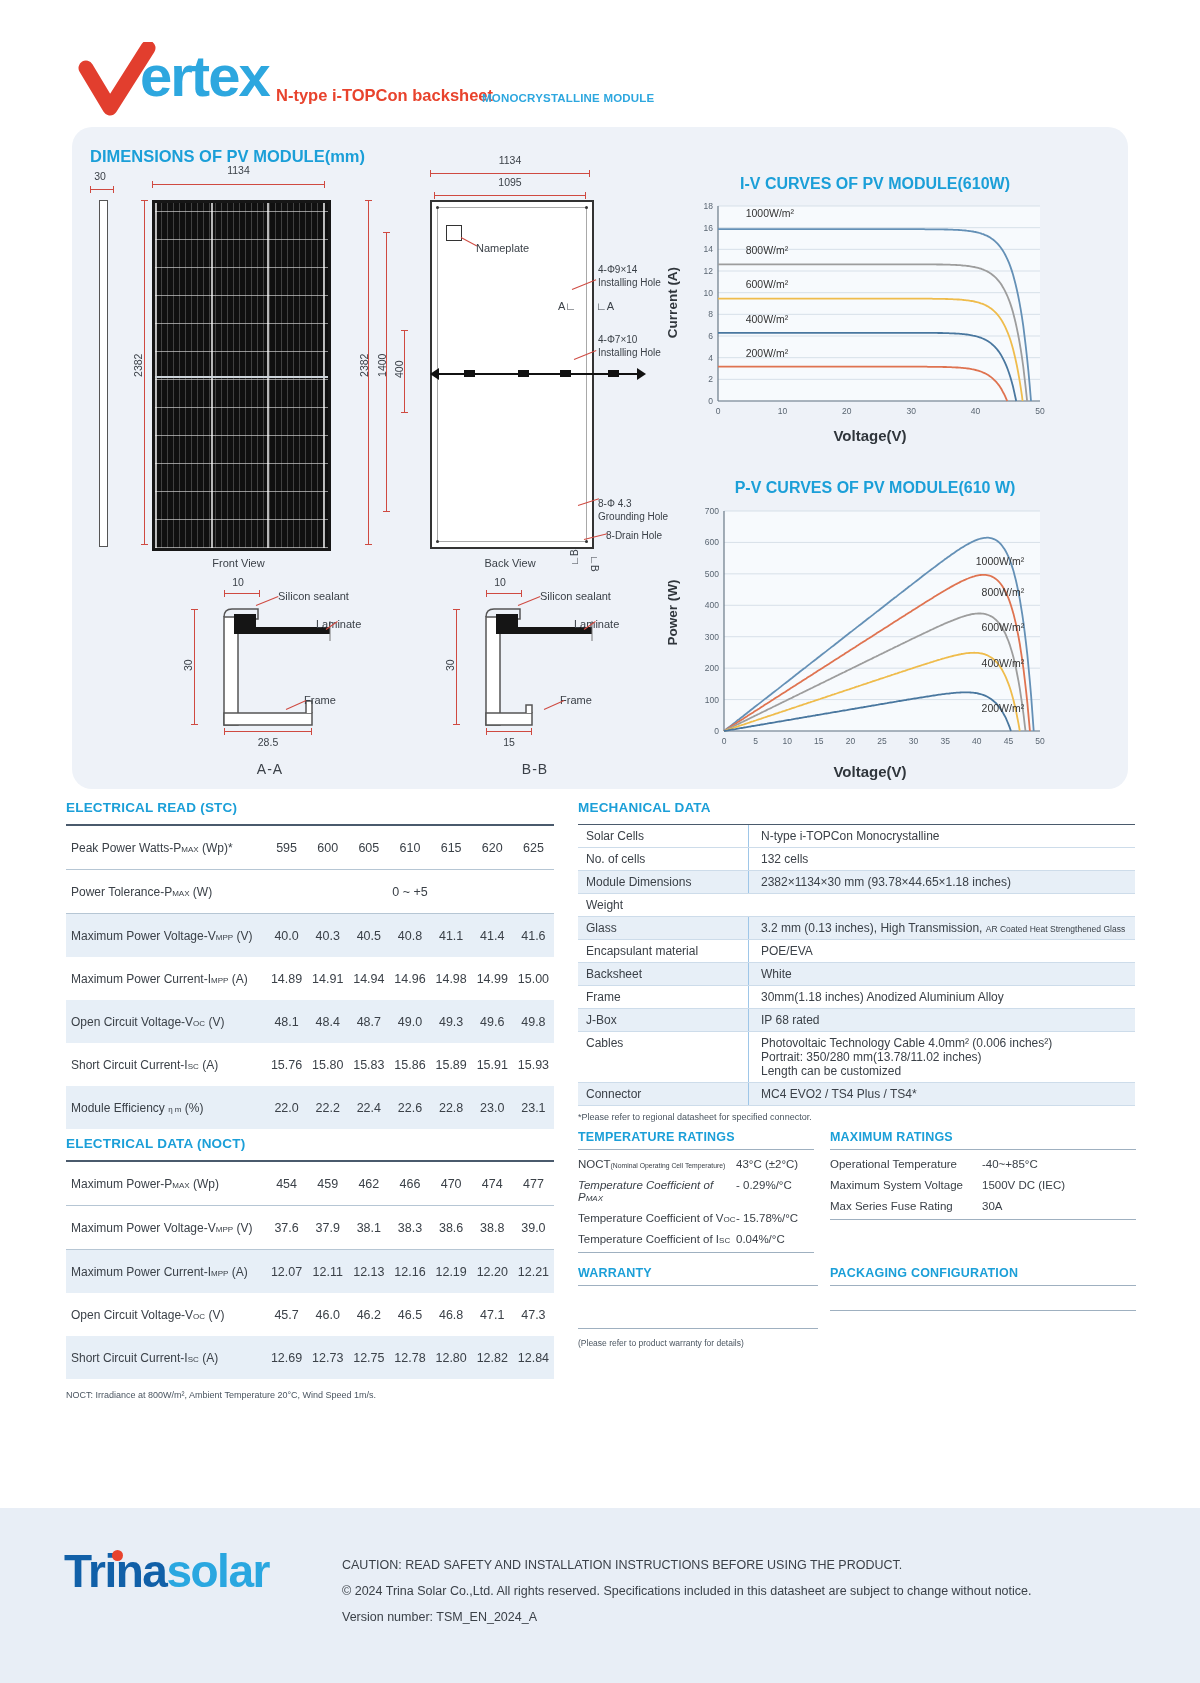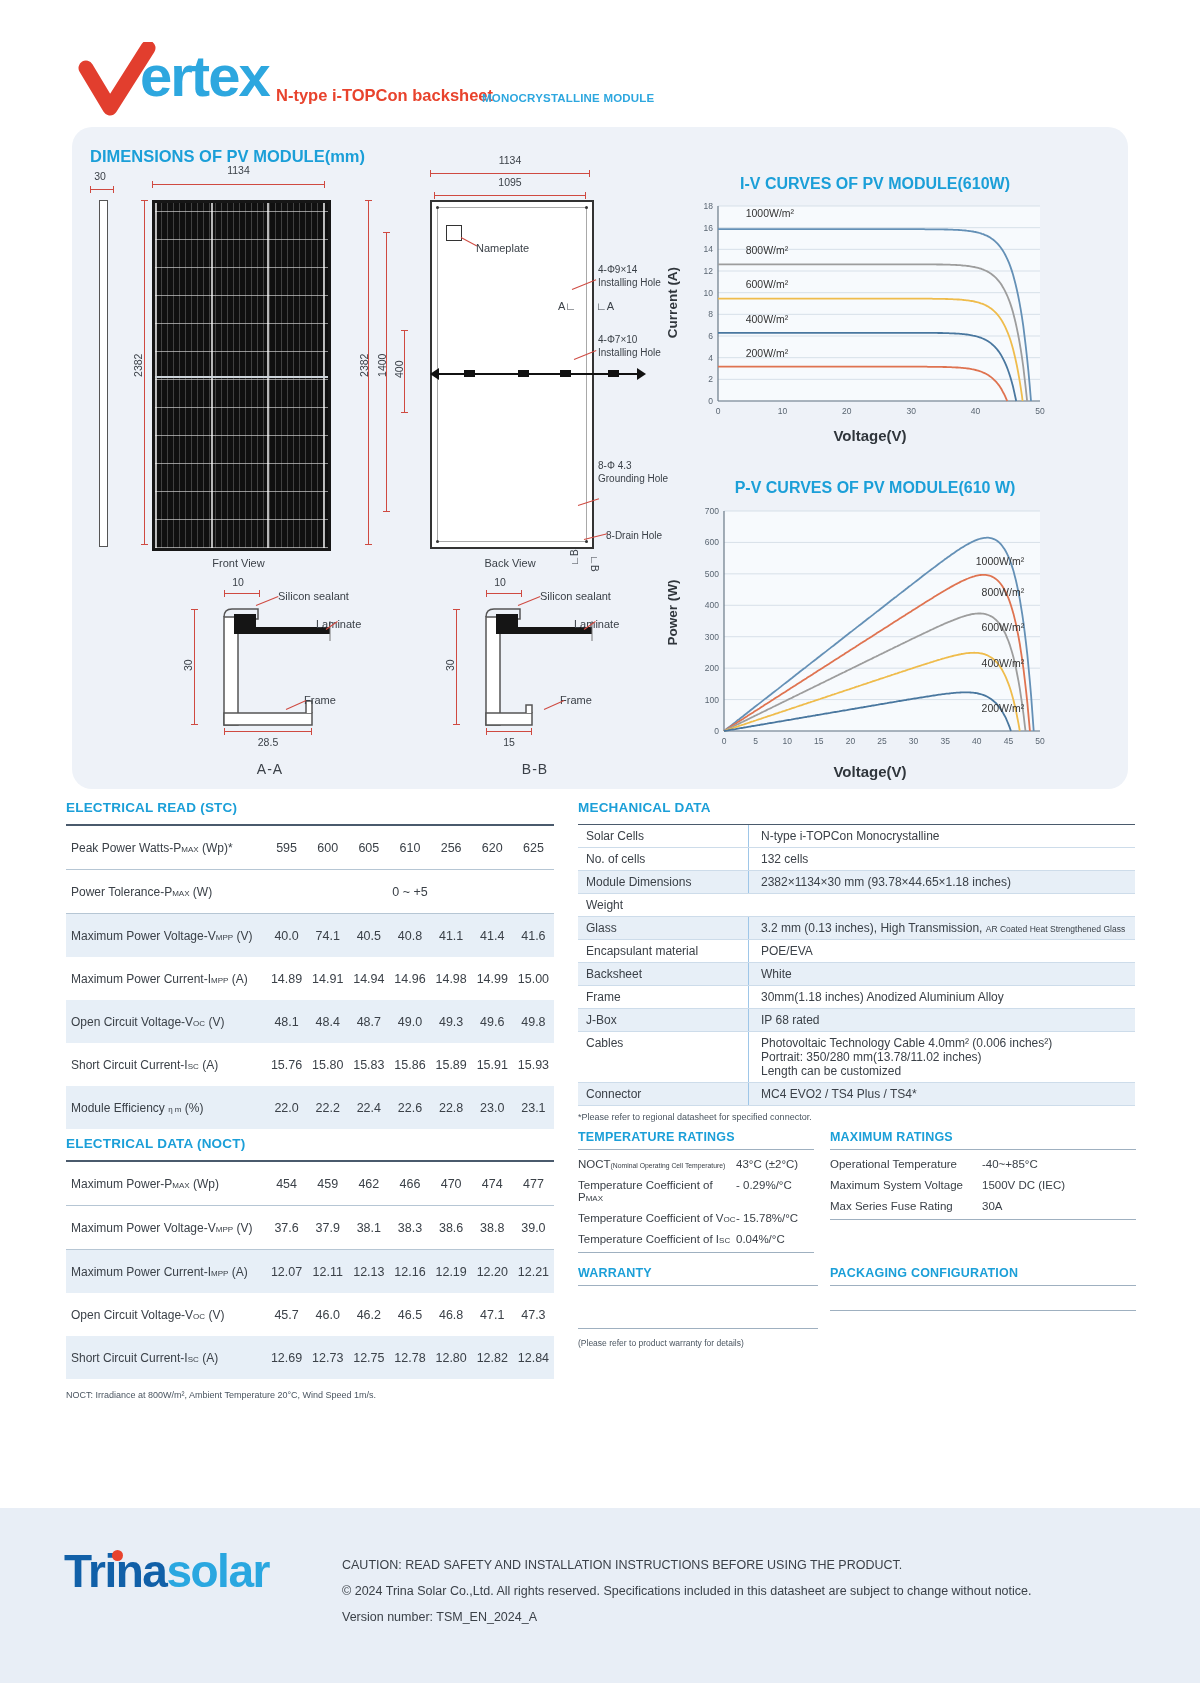--- a/index.html
+++ b/index.html
@@ -166,7 +166,7 @@
       <div class="dash" style="left:176px;"></div>
     </div>
 
-    <div class="ann" style="left:526px;top:332px;">
+    <div class="ann" style="left:526px;top:370px;">
       <span>8-Φ 4.3</span>
       <span>Grounding Hole</span>
     </div>

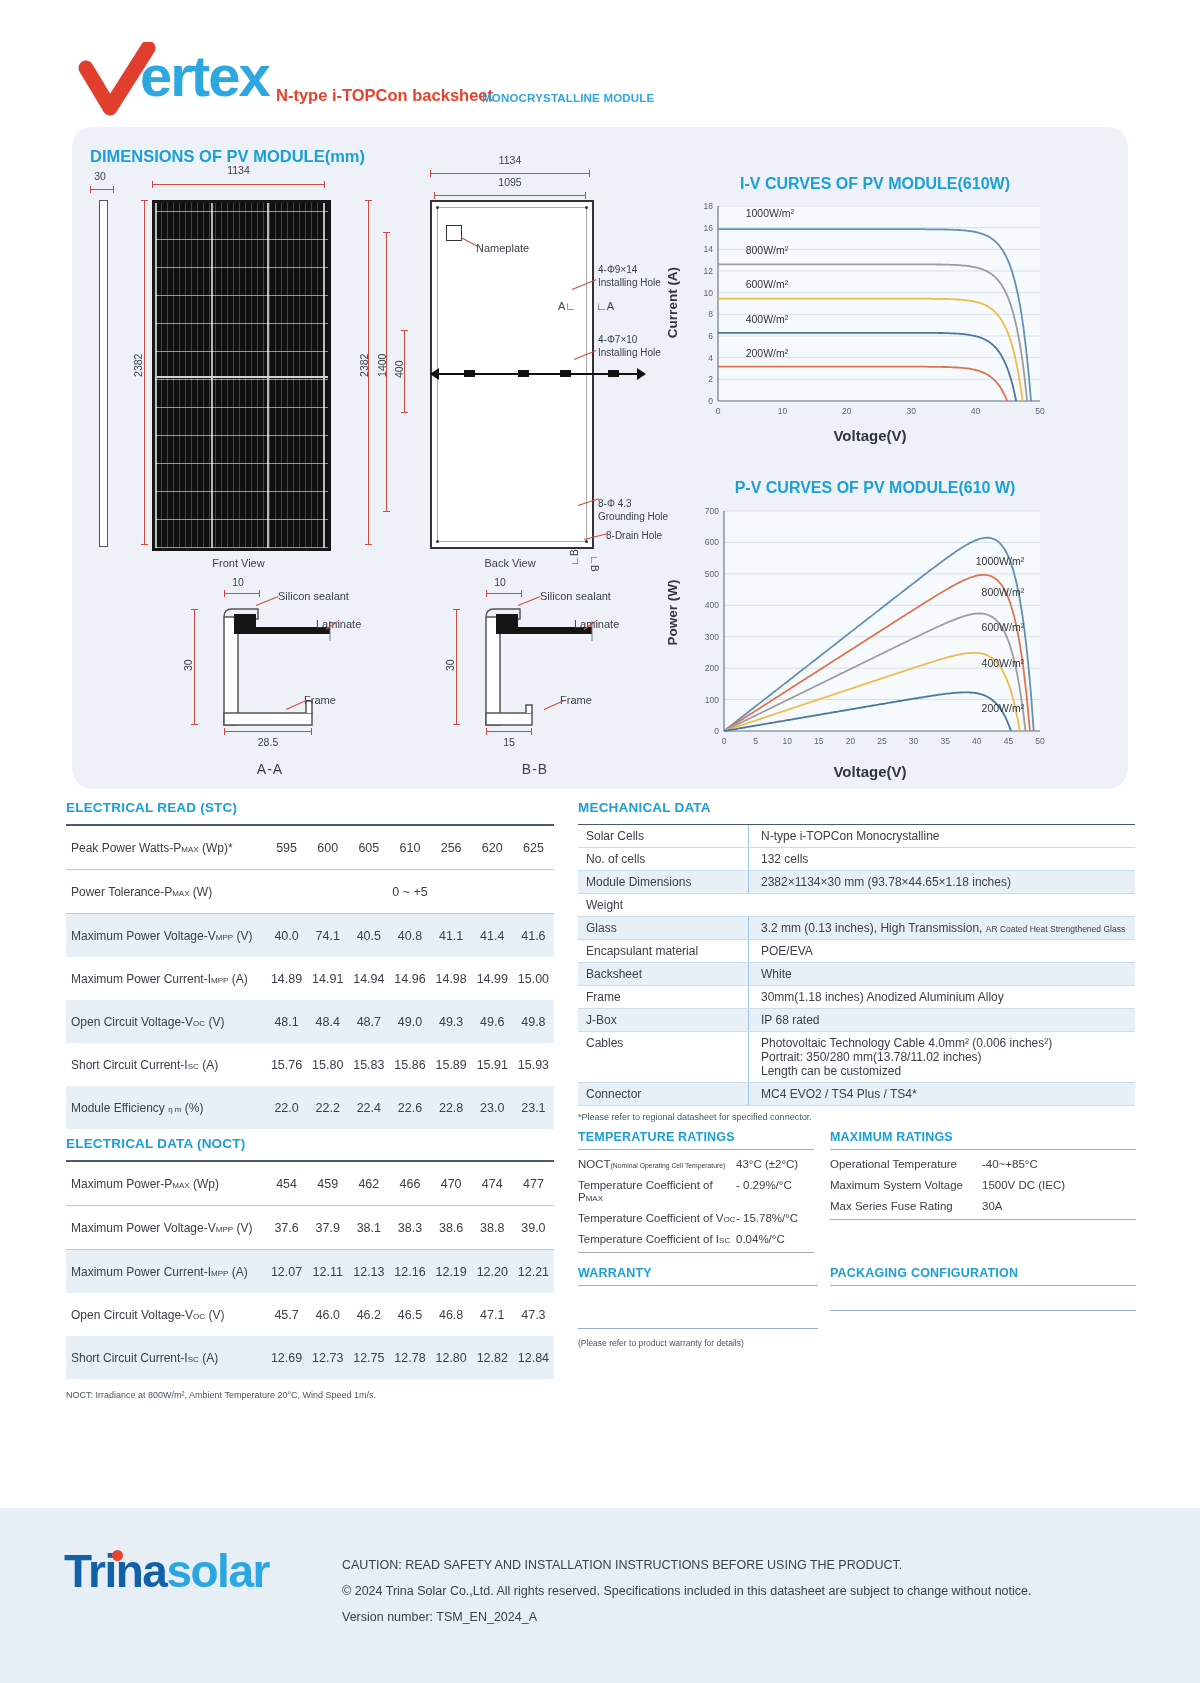--- a/index.html
+++ b/index.html
@@ -329,7 +329,7 @@
           <div class="tval">600</div>
           <div class="tval">605</div>
           <div class="tval">610</div>
-          <div class="tval">256</div>
+          <div class="tval">615</div>
           <div class="tval">620</div>
           <div class="tval">625</div>
         </div>

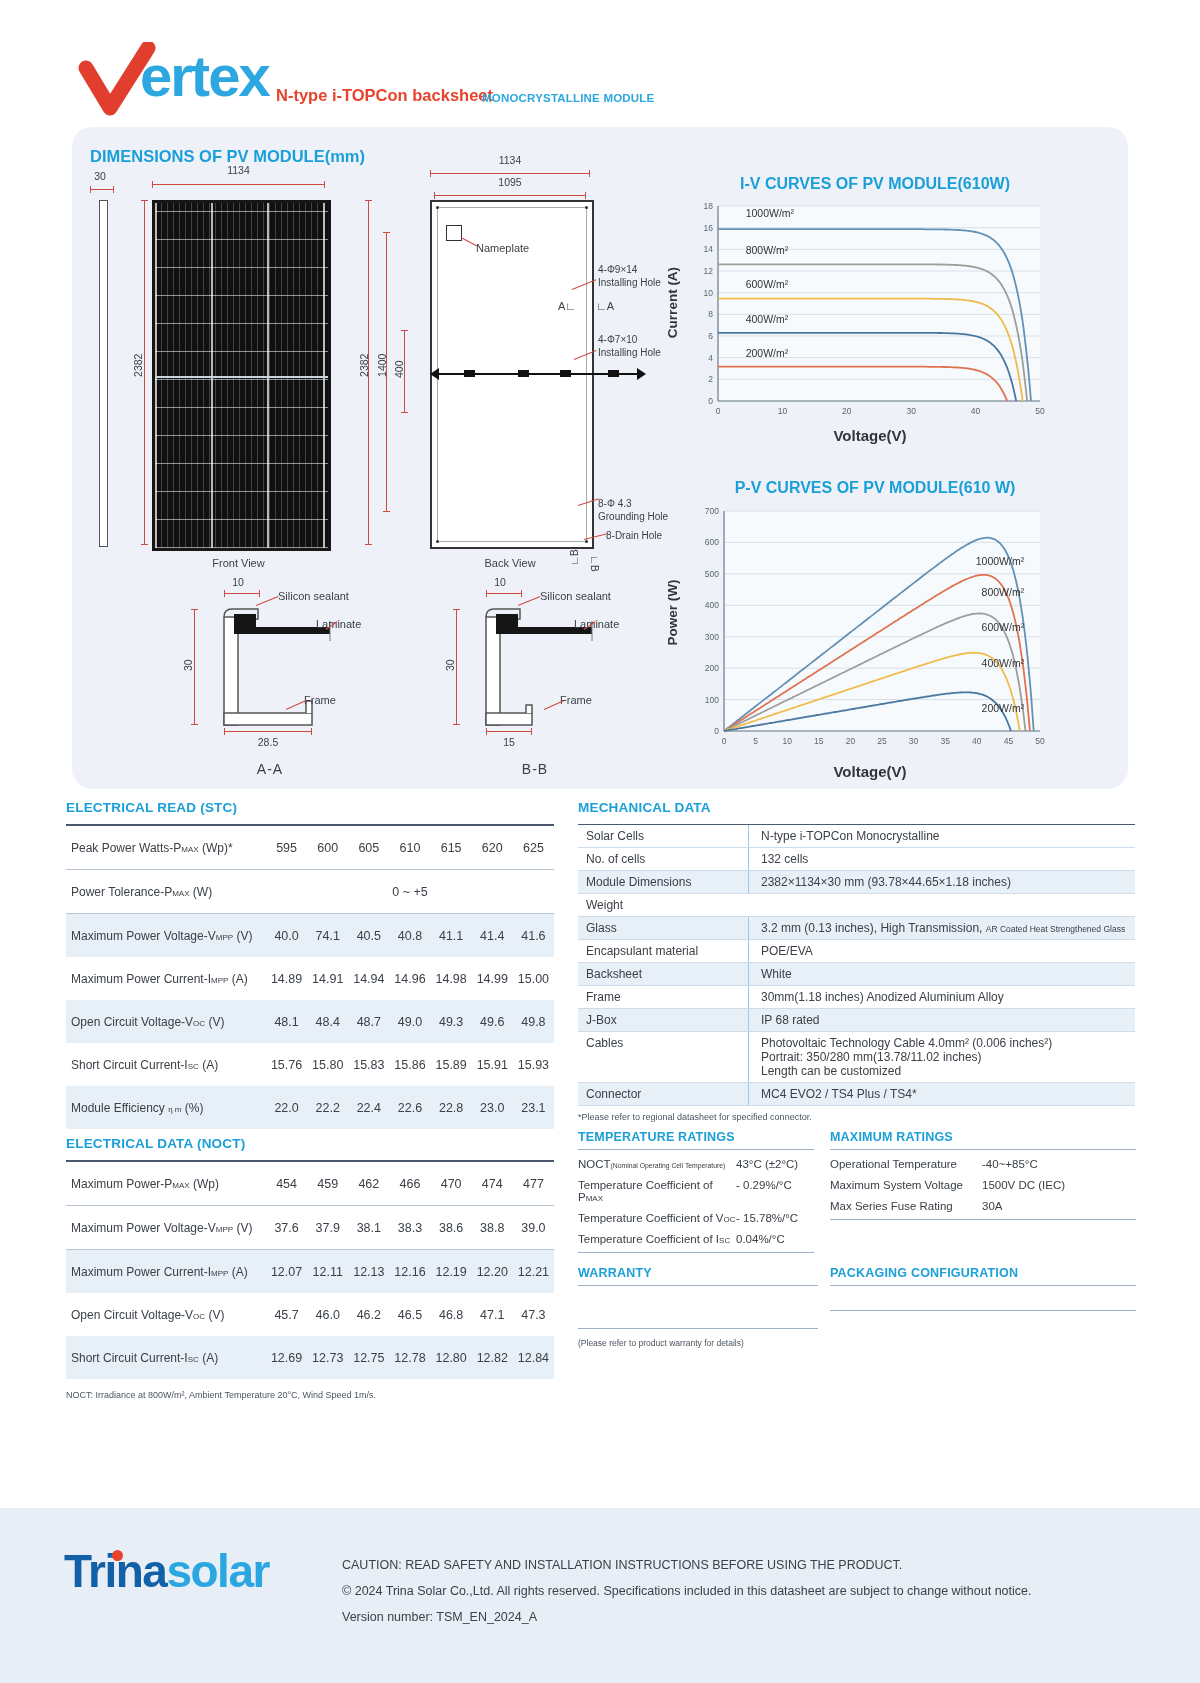--- a/index.html
+++ b/index.html
@@ -343,7 +343,7 @@
       <div class="trow">
           <div class="tlabel"><span>Maximum Power Voltage-V</span><span class="sub">MPP</span><span> (V)</span></div>
           <div class="tval">40.0</div>
-          <div class="tval">74.1</div>
+          <div class="tval">40.3</div>
           <div class="tval">40.5</div>
           <div class="tval">40.8</div>
           <div class="tval">41.1</div>

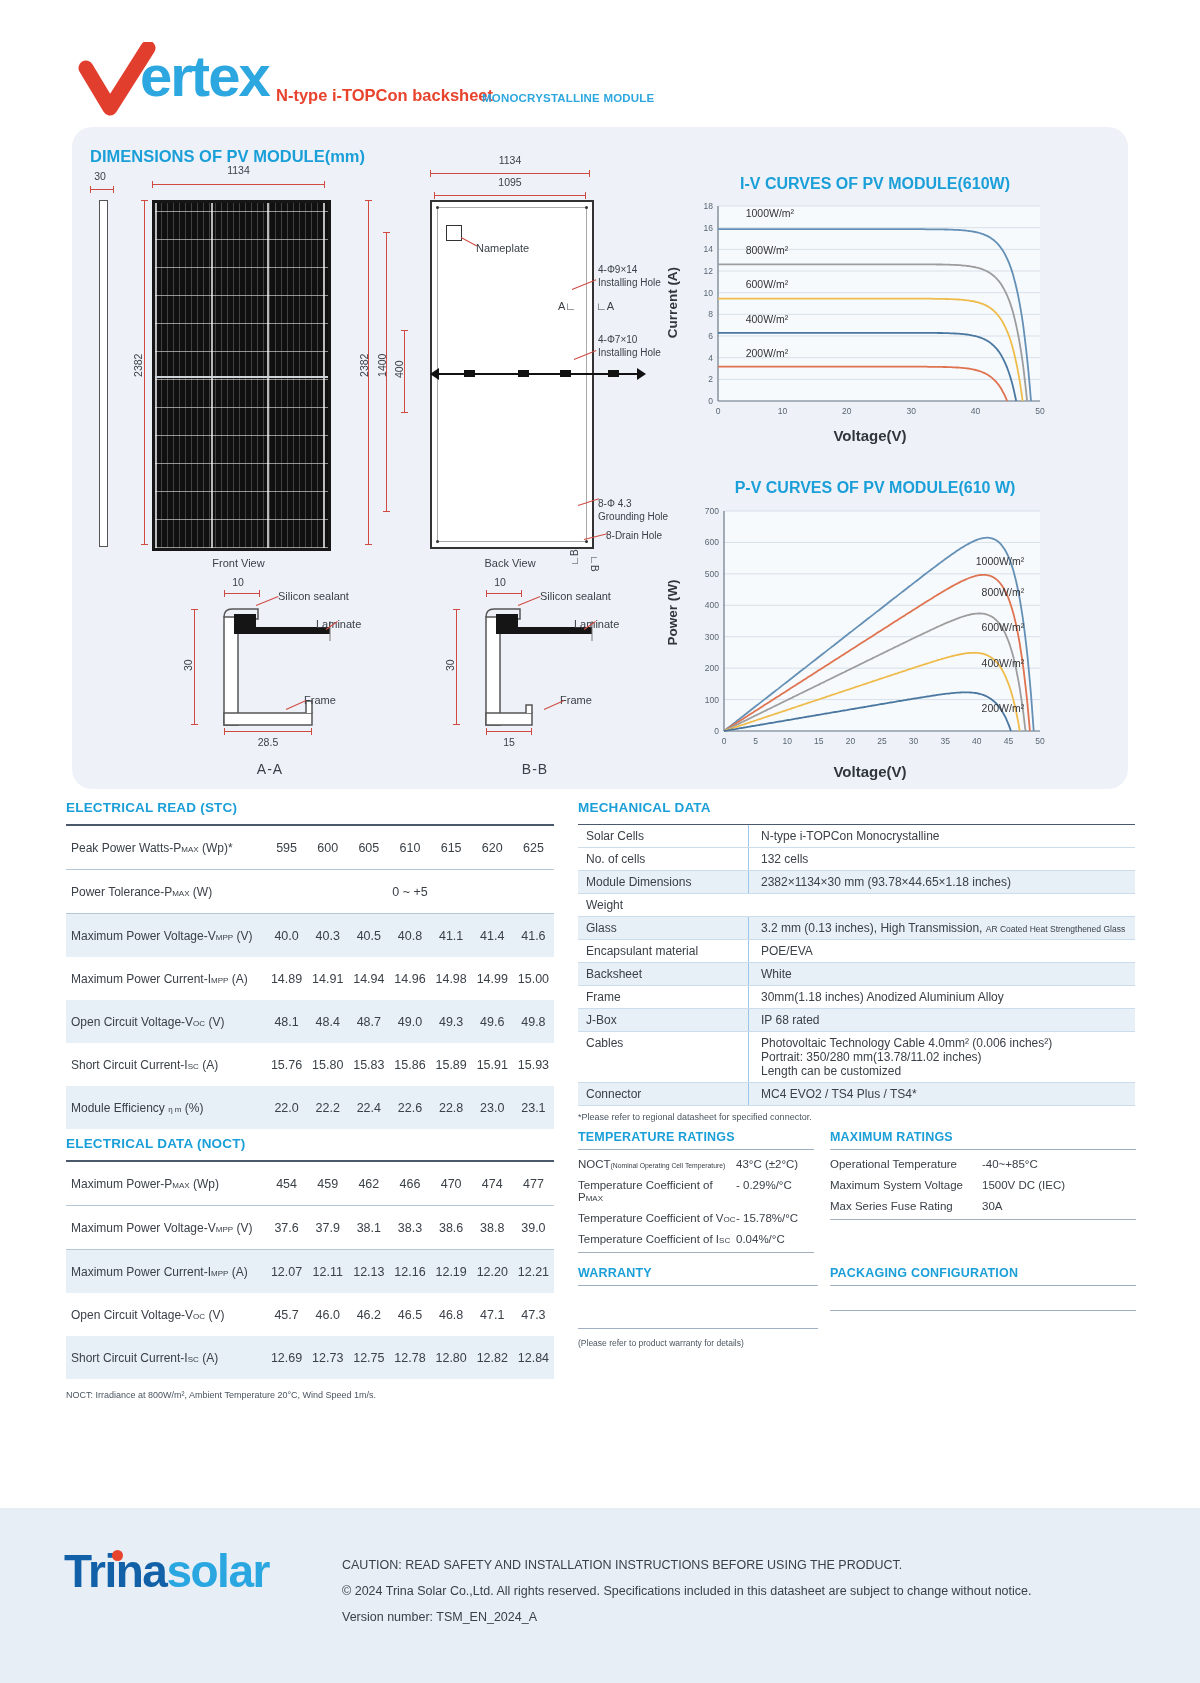--- a/index.html
+++ b/index.html
@@ -557,7 +557,7 @@
         <div class="kvval">43°C (±2°C)</div>
       </div>
         <div class="kvrow">
-        <div class="kvkey" style="width:158px;"><span>Temperature Coefficient of P</span><span class="sub">MAX</span><span class="ksmall"></span></div>
+        <div class="kvkey" style="width:158px;font-style:italic;"><span>Temperature Coefficient of P</span><span class="sub">MAX</span><span class="ksmall"></span></div>
         <div class="kvval">- 0.29%/°C</div>
       </div>
         <div class="kvrow">

